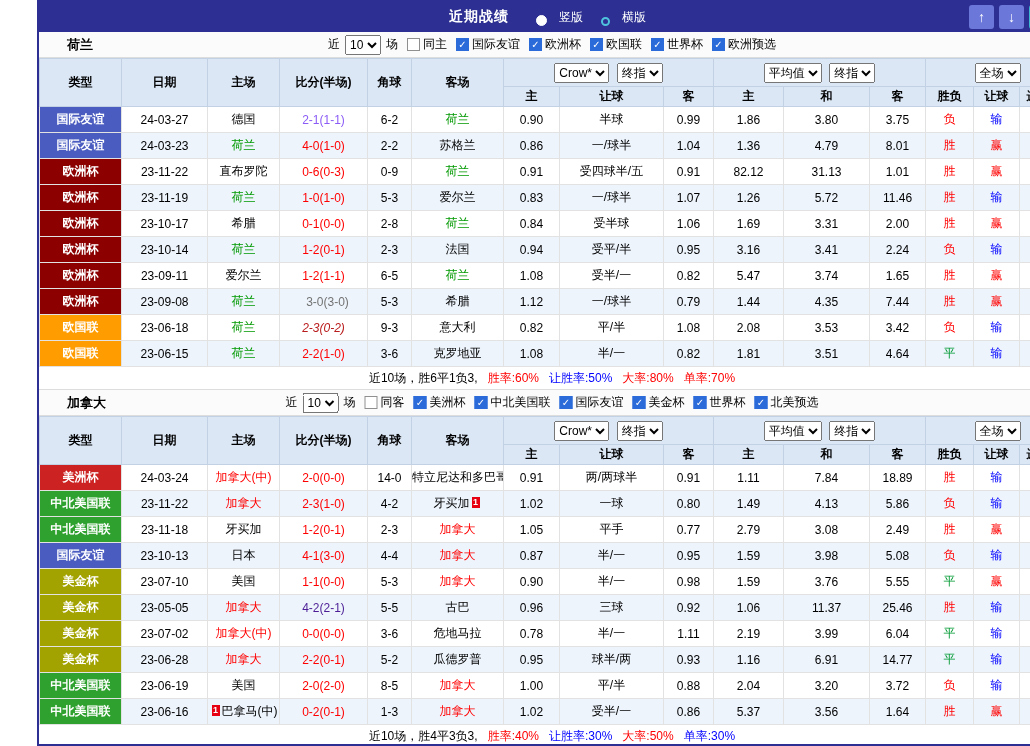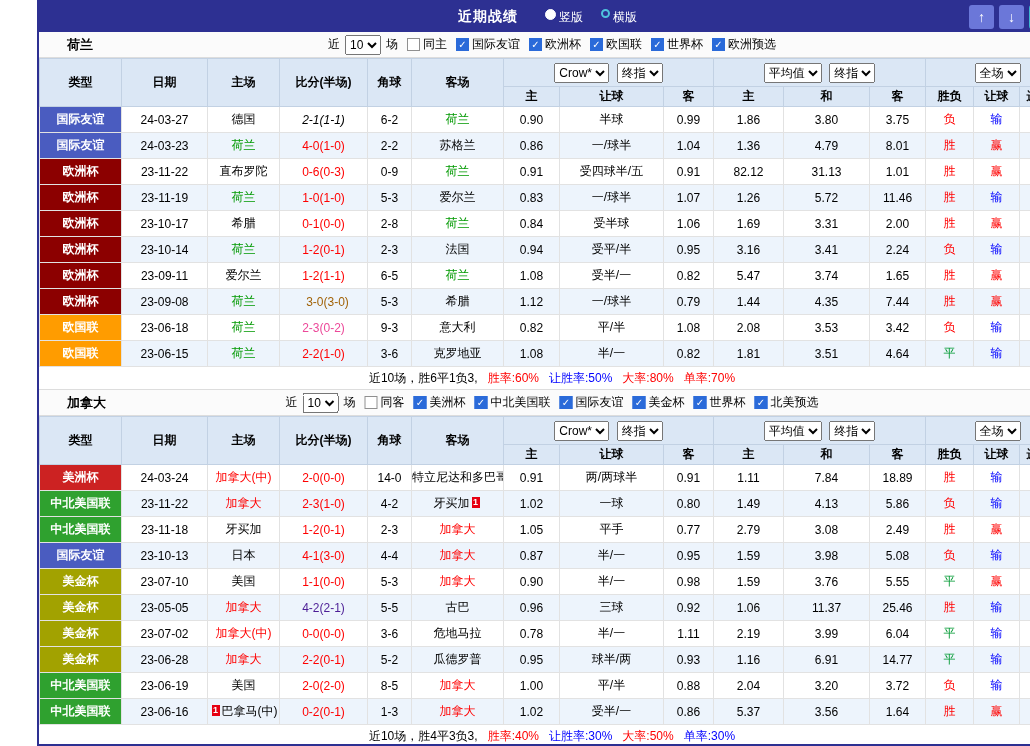--- a/index.html
+++ b/index.html
@@ -12,7 +12,7 @@
   .titlebar { height:30px; background:#2d3092; position:relative; display:flex; align-items:center; justify-content:center; color:#fff; }
   .tcenter { display:flex; align-items:center; }
   .title { font-weight:bold; font-size:14px; margin-right:18px; letter-spacing:1px; }
-  .radio { display:inline-flex; align-items:flex-start; gap:3px; margin:0 9px; cursor:pointer; font-size:12px; }
+  .radio { display:inline-flex; align-items:flex-end; gap:12px; margin:0 9px; cursor:pointer; font-size:12px; }
   .rdot { display:inline-block; border-radius:50%; }
   .rdot.sel { width:11px; height:11px; background:#fff; border:1px solid #fff; }
   .rdot.unsel { width:9px; height:9px; background:transparent; border:2px solid #4fc3dd; }

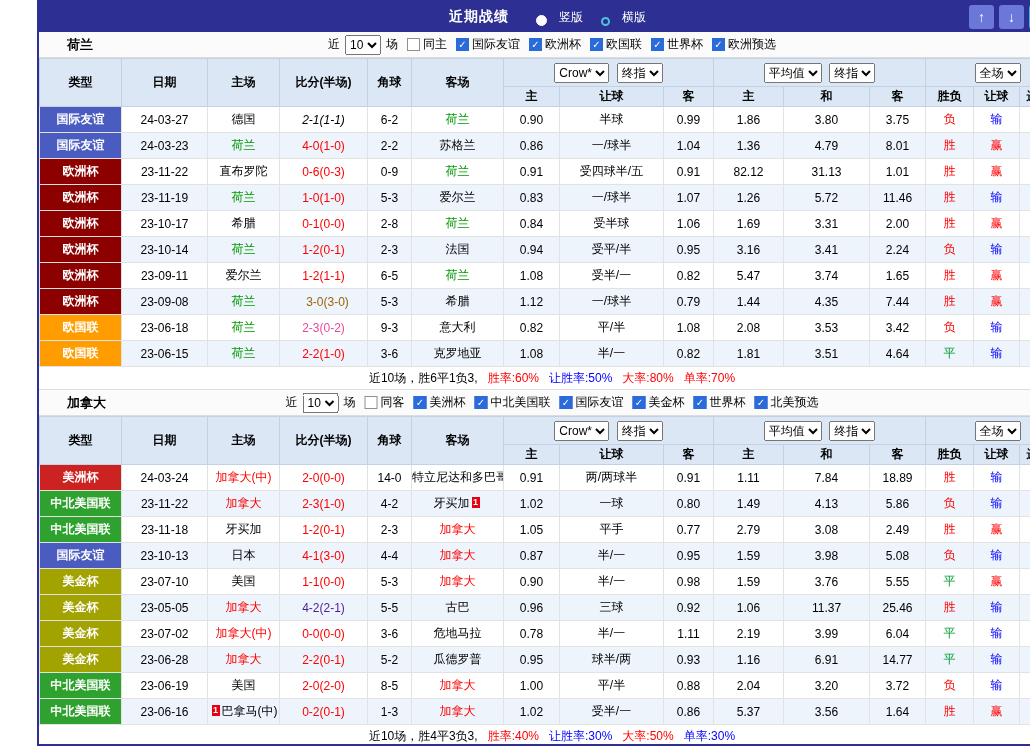--- a/index.html
+++ b/index.html
@@ -159,7 +159,7 @@
             <td class="badge" style="background: rgb(74, 92, 192);">国际友谊</td>
             <td>24-03-27</td>
             <td><span>德国</span></td>
-            <td style="color: #000000; font-style: italic;">2-1(1-1)</td>
+            <td style="color: #8b5cf6;">2-1(1-1)</td>
             <td>6-2</td>
             <td><span style="color: rgb(0, 153, 0);">荷兰</span></td>
             <td>0.90</td>

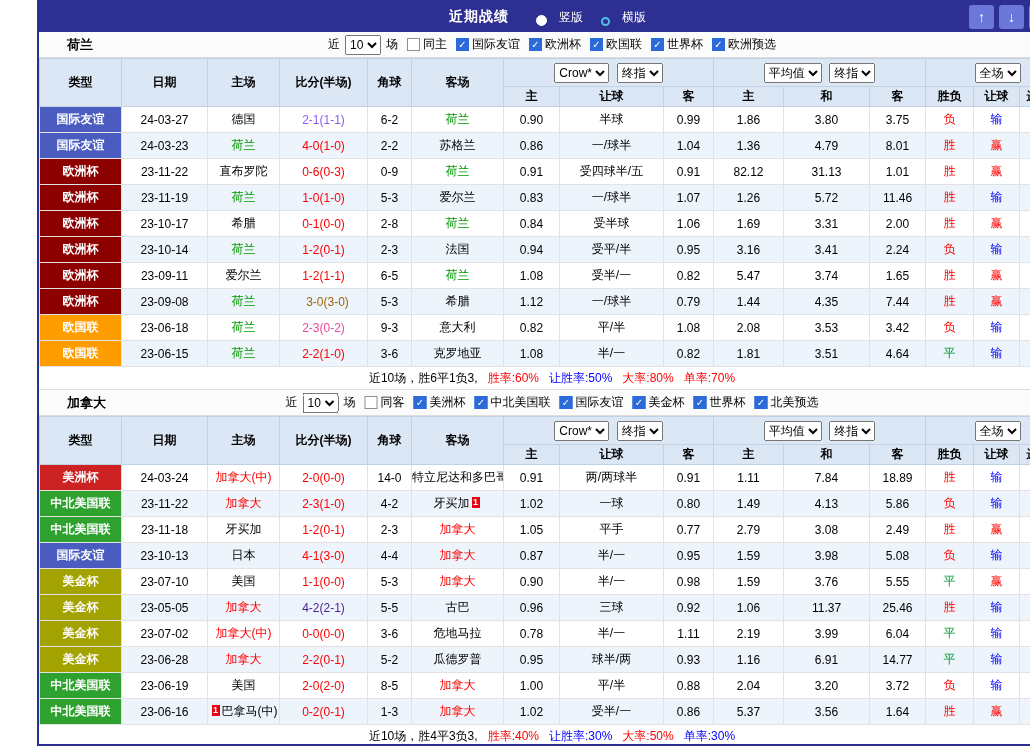--- a/index.html
+++ b/index.html
@@ -278,7 +278,7 @@
             <td class="badge" style="background: rgb(140, 0, 0);">欧洲杯</td>
             <td>23-09-08</td>
             <td><span style="color: rgb(0, 153, 0);">荷兰</span></td>
-            <td style="color: #a16207; padding-left: 8px;">3-0(3-0)</td>
+            <td style="color: #737373; padding-left: 8px;">3-0(3-0)</td>
             <td>5-3</td>
             <td><span>希腊</span></td>
             <td>1.12</td>

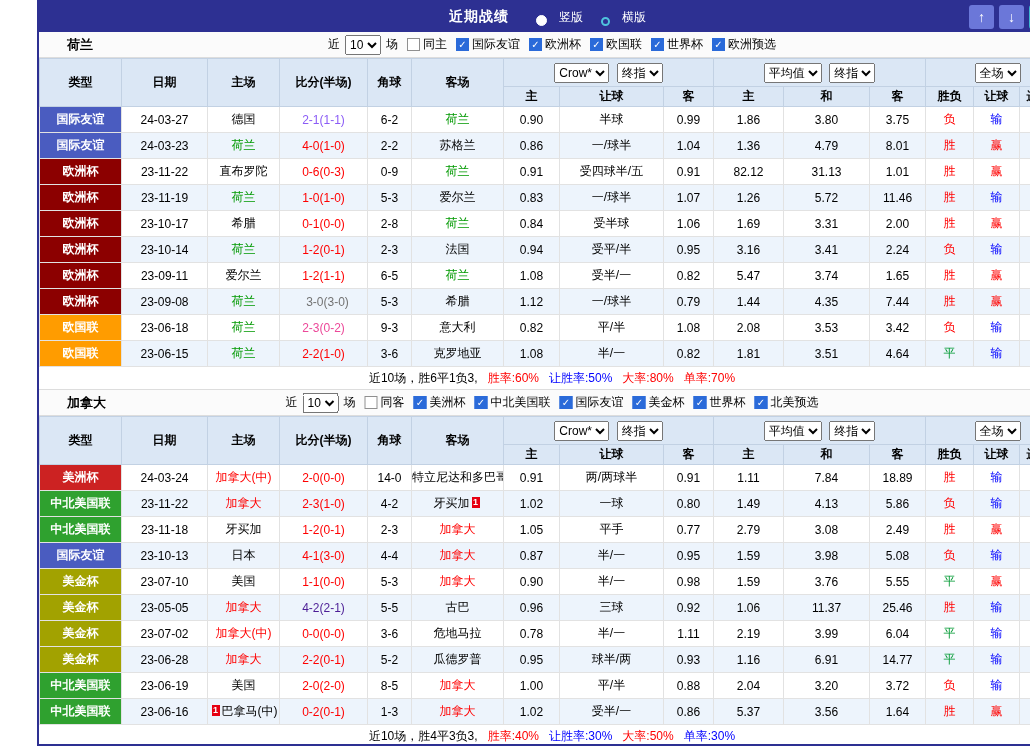--- a/index.html
+++ b/index.html
@@ -295,7 +295,7 @@
             <td class="badge" style="background: rgb(255, 156, 0);">欧国联</td>
             <td>23-06-18</td>
             <td><span style="color: rgb(0, 153, 0);">荷兰</span></td>
-            <td style="color: #ec4899;">2-3(0-2)</td>
+            <td style="color: #b91c1c; font-style: italic;">2-3(0-2)</td>
             <td>9-3</td>
             <td><span>意大利</span></td>
             <td>0.82</td>

